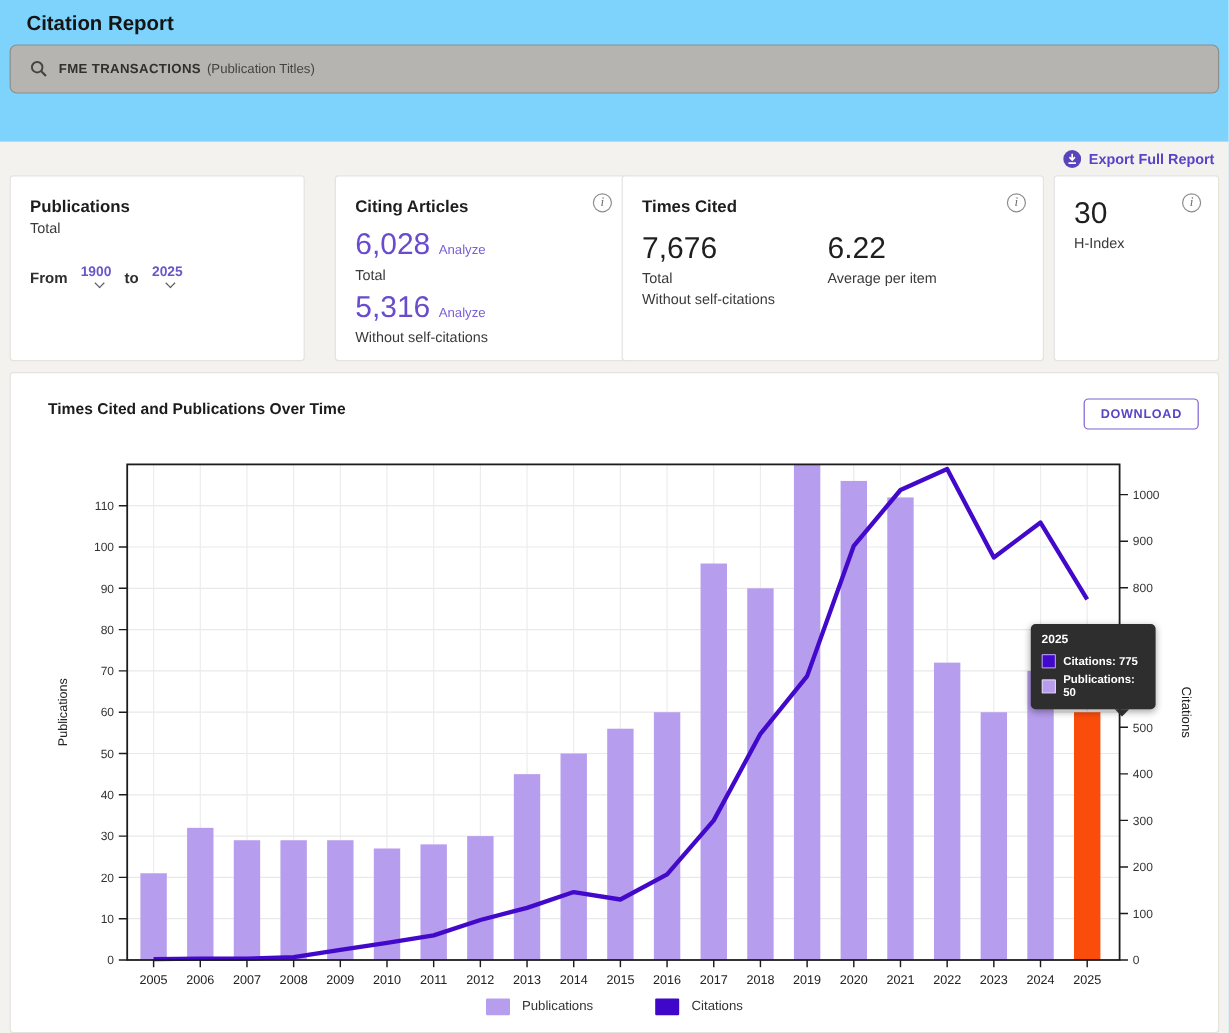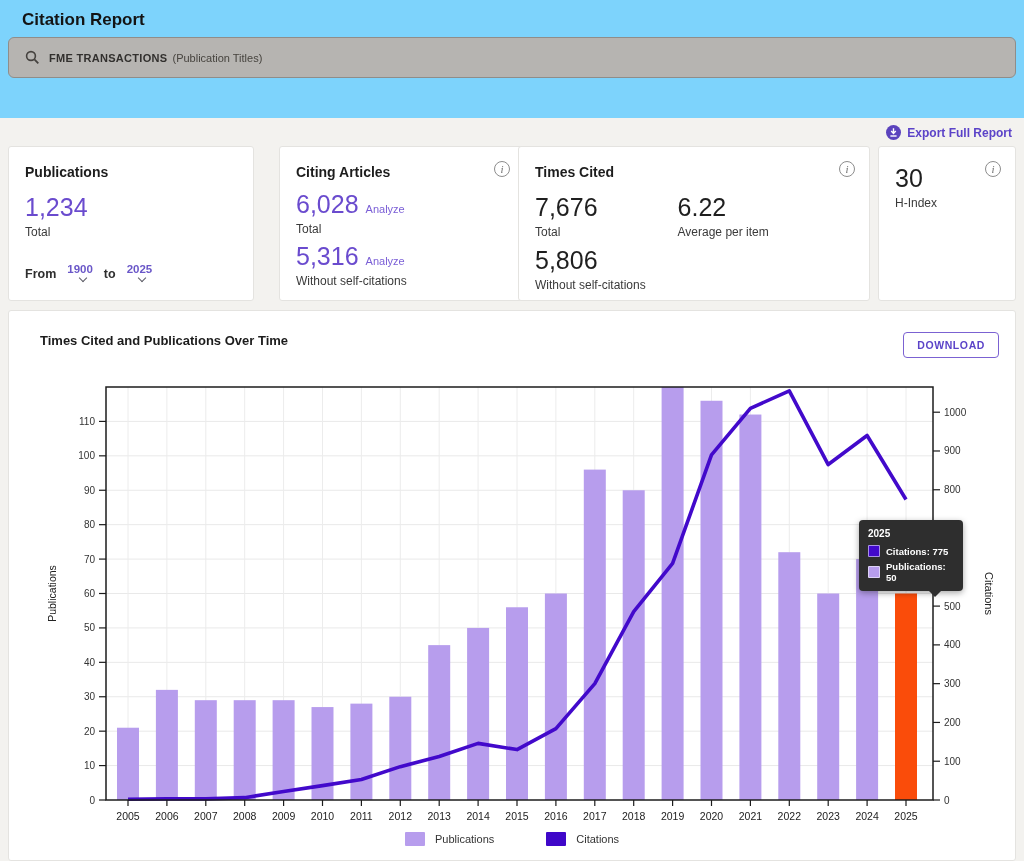--- a/index.html
+++ b/index.html
@@ -106,7 +106,6 @@
 
   <div class="card card-publications">
     <div class="card-title">Publications</div>
-    <div class="big">1,234</div>
     <div class="sub">Total</div>
     <div class="fromrow">
       <span>From</span>

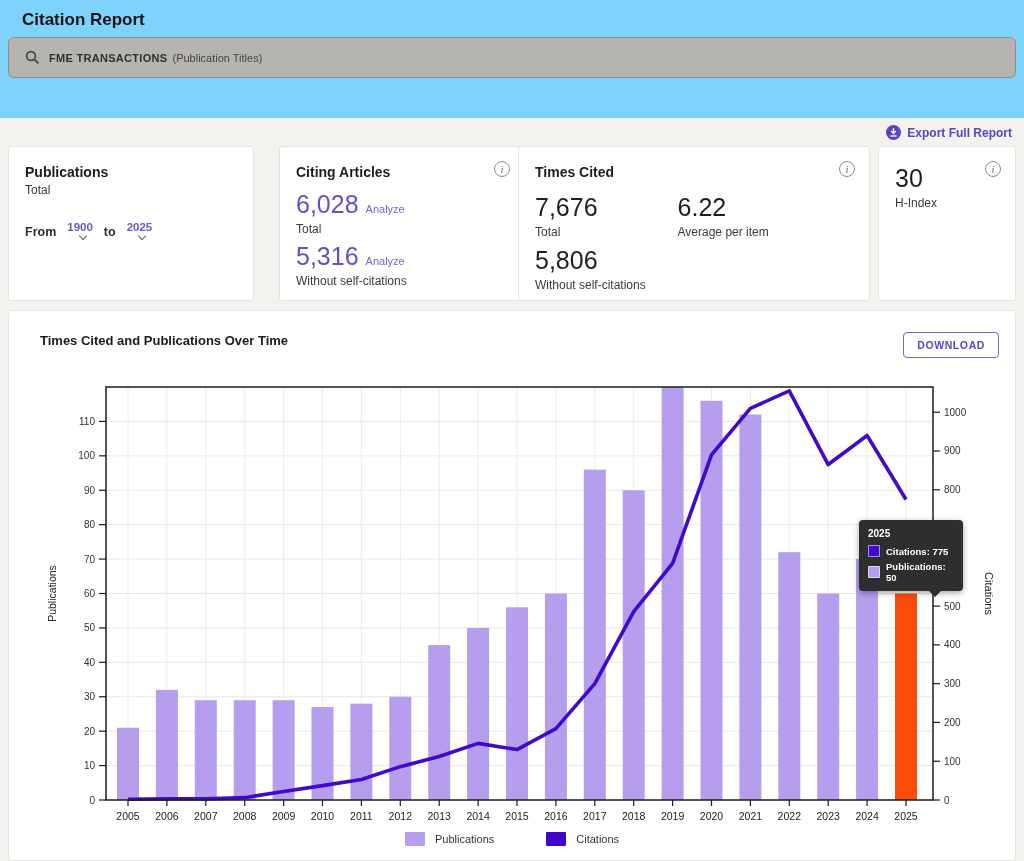--- a/index.html
+++ b/index.html
@@ -43,7 +43,7 @@
   .chev { width:6px; height:6px; border-right:1.5px solid #5c5c66; border-bottom:1.5px solid #5c5c66;
           transform:rotate(45deg); display:inline-block; margin-left:5px; margin-bottom:3px; }
 
-  .cols { display:flex; gap:0; }
+  .cols { display:flex; gap:12px; }
   .cols .col2 { margin-left:48px; }
 
   .info-icon { position:absolute; top:14px; right:14px; width:16px; height:16px; border-radius:50%;

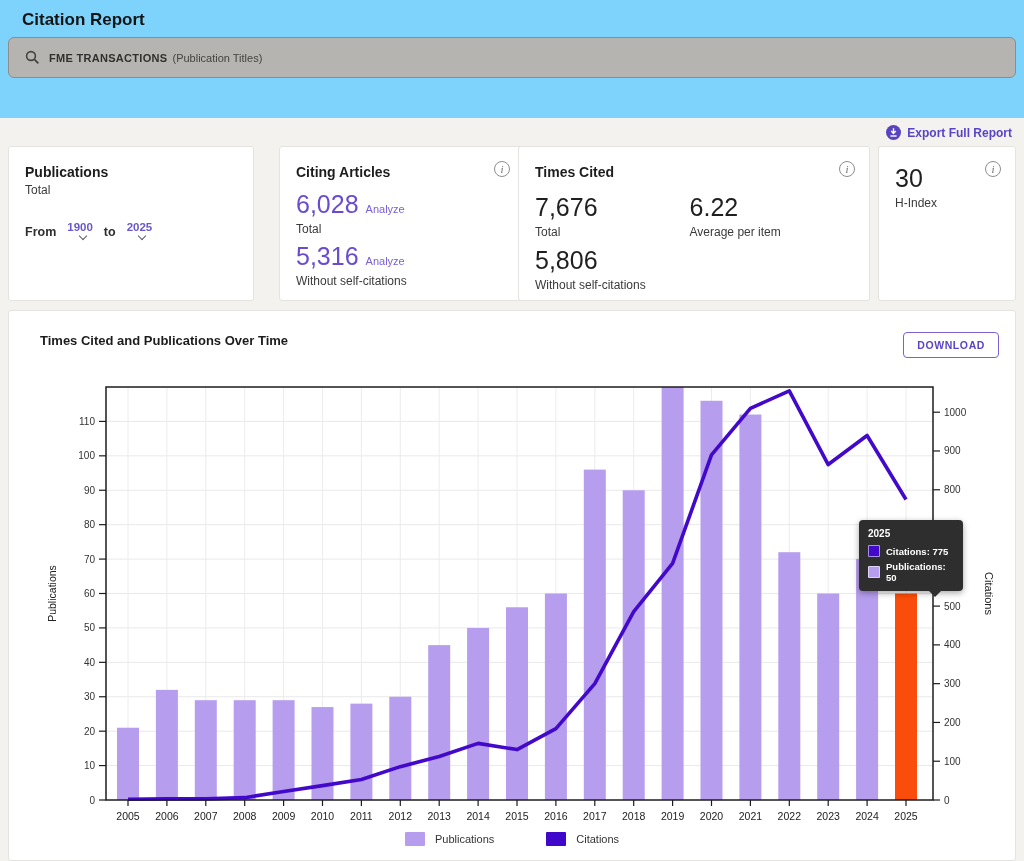--- a/index.html
+++ b/index.html
@@ -149,7 +149,6 @@
         <div class="sub">Average per item</div>
       </div>
     </div>
-    <div class="big dark" style="margin-top:7px;">5,806</div>
     <div class="sub">Without self-citations</div>
   </div>
 

